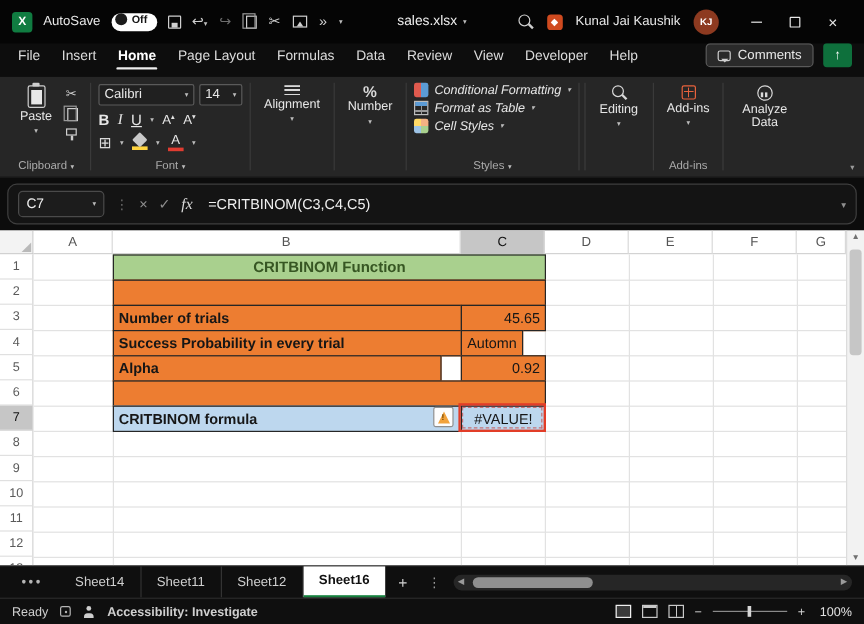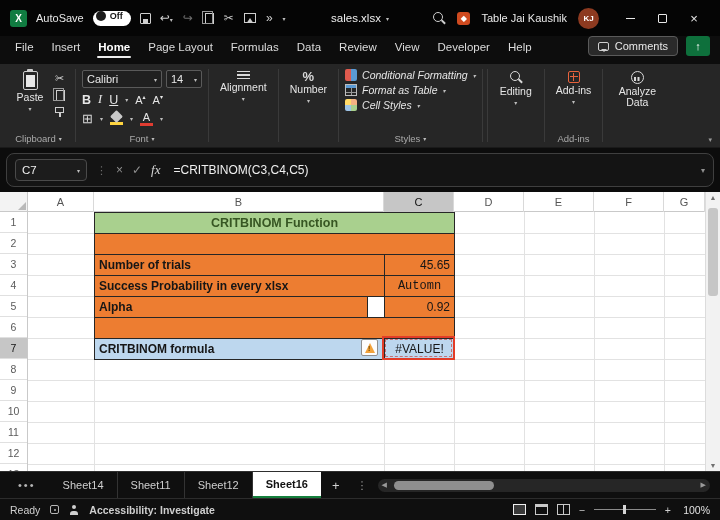--- a/index.html
+++ b/index.html
@@ -182,7 +182,7 @@
     <div class="tb-right">
       <span class="ic-mag"></span>
       <span class="badge">◆</span>
-      <span>Table Jai Kaushik</span>
+      <span>Kunal Jai Kaushik</span>
       <span class="avatar">KJ</span>
       <div class="winbtns">
         <span class="winbtn">

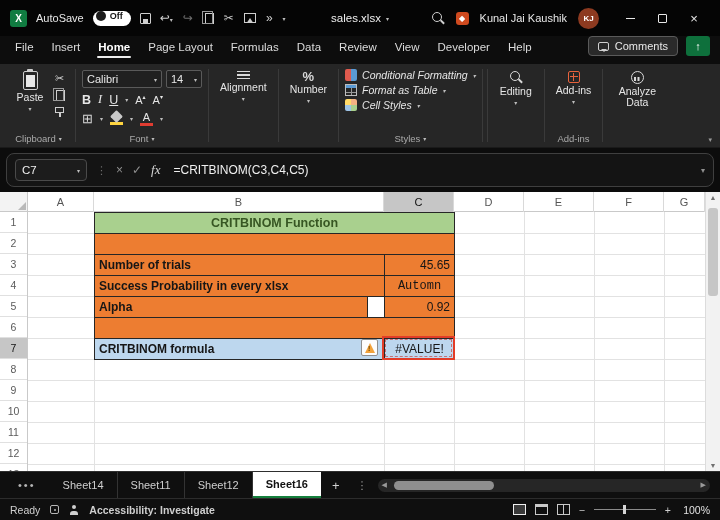--- a/index.html
+++ b/index.html
@@ -443,7 +443,7 @@
         <div class="tcell orange" style="left: 66px; top: 21px; width: 361px; height: 22px;"></div>
         <div class="tcell lbl orange" style="left: 66px; top: 42px; width: 291px; height: 22px;">Number of trials</div>
         <div class="tcell val orange" style="left: 356px; top: 42px; width: 71px; height: 22px; text-align: right;">45.65</div>
-        <div class="tcell lbl orange" style="left: 66px; top: 63px; width: 291px; height: 22px;">Success Probability in every xlsx</div>
+        <div class="tcell lbl orange" style="left: 66px; top: 63px; width: 291px; height: 22px;">Success Probability in every trial</div>
         <div class="tcell val orange" style="left: 356px; top: 63px; width: 71px; height: 22px; text-align: center; font-family: Liberation Mono, monospace;">Automn</div>
         <div class="tcell lbl orange" style="left: 66px; top: 84px; width: 274px; height: 22px;">Alpha</div>
         <div class="tcell val orange" style="left: 356px; top: 84px; width: 71px; height: 22px; text-align: right;">0.92</div>

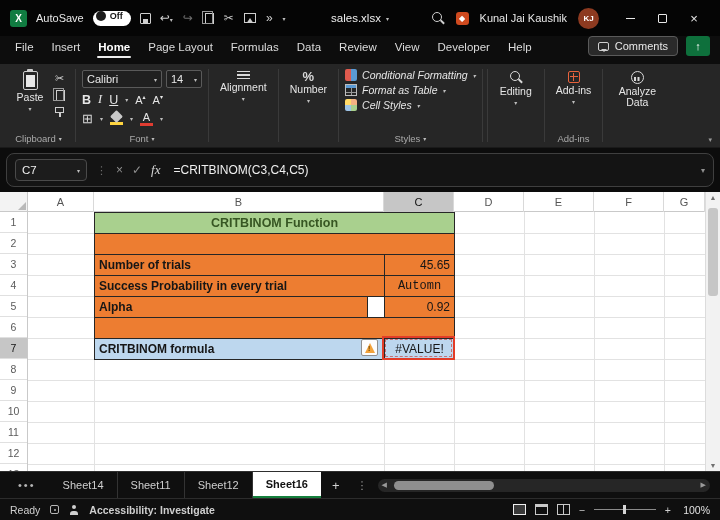--- a/index.html
+++ b/index.html
@@ -444,7 +444,7 @@
         <div class="tcell lbl orange" style="left: 66px; top: 42px; width: 291px; height: 22px;">Number of trials</div>
         <div class="tcell val orange" style="left: 356px; top: 42px; width: 71px; height: 22px; text-align: right;">45.65</div>
         <div class="tcell lbl orange" style="left: 66px; top: 63px; width: 291px; height: 22px;">Success Probability in every trial</div>
-        <div class="tcell val orange" style="left: 356px; top: 63px; width: 71px; height: 22px; text-align: center; font-family: Liberation Mono, monospace;">Automn</div>
+        <div class="tcell val orange" style="left: 356px; top: 63px; width: 52px; height: 22px; text-align: center;">Automn</div>
         <div class="tcell lbl orange" style="left: 66px; top: 84px; width: 274px; height: 22px;">Alpha</div>
         <div class="tcell val orange" style="left: 356px; top: 84px; width: 71px; height: 22px; text-align: right;">0.92</div>
         <div class="tcell orange" style="left: 66px; top: 105px; width: 361px; height: 22px;"></div>

